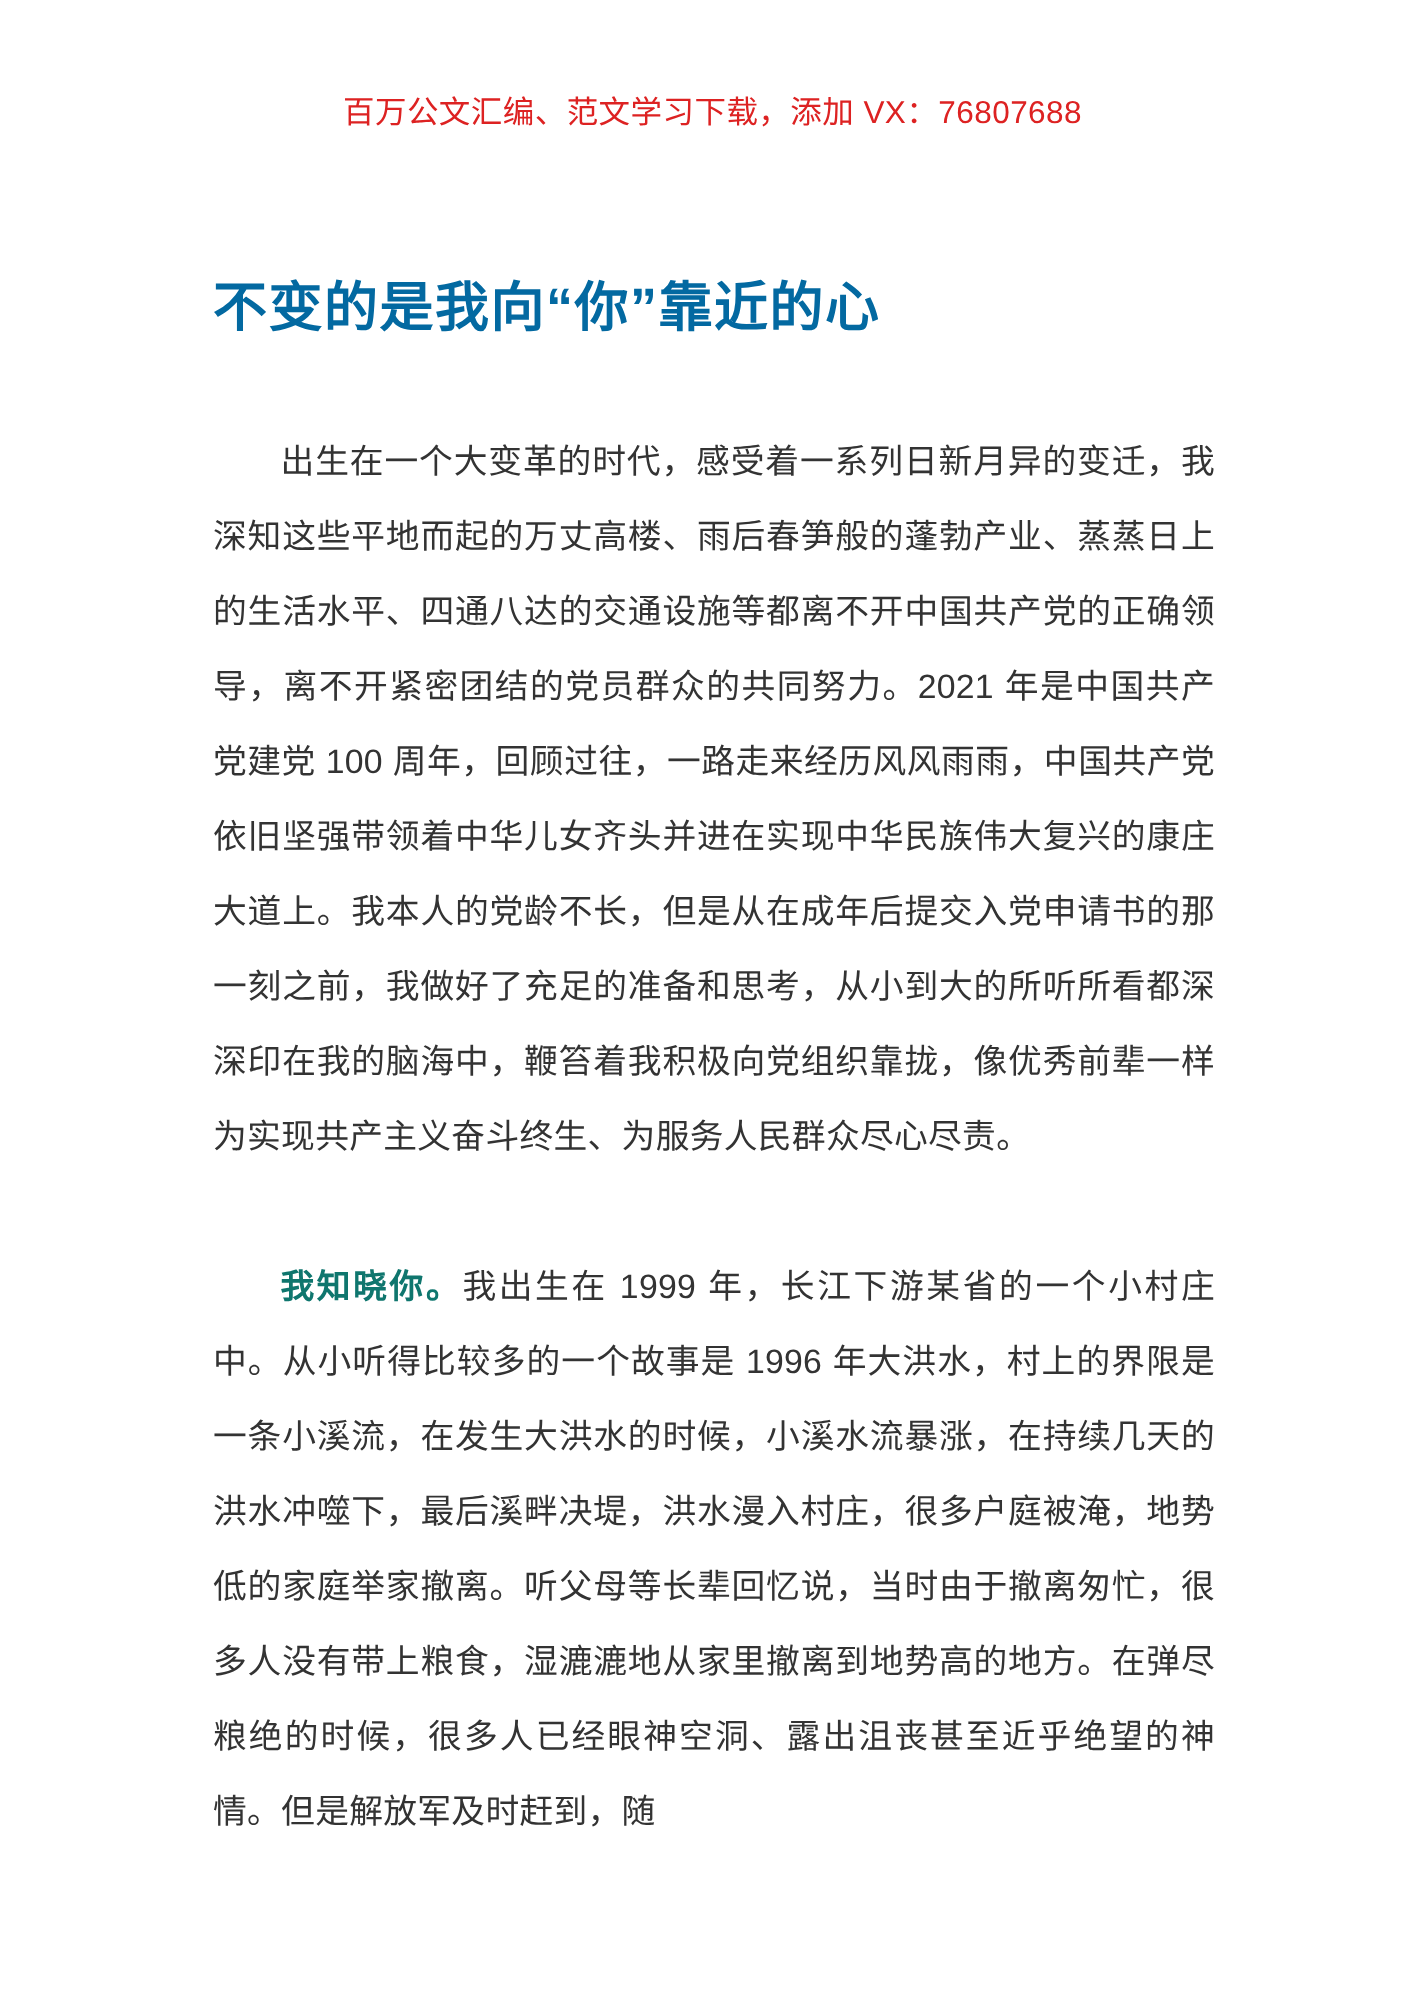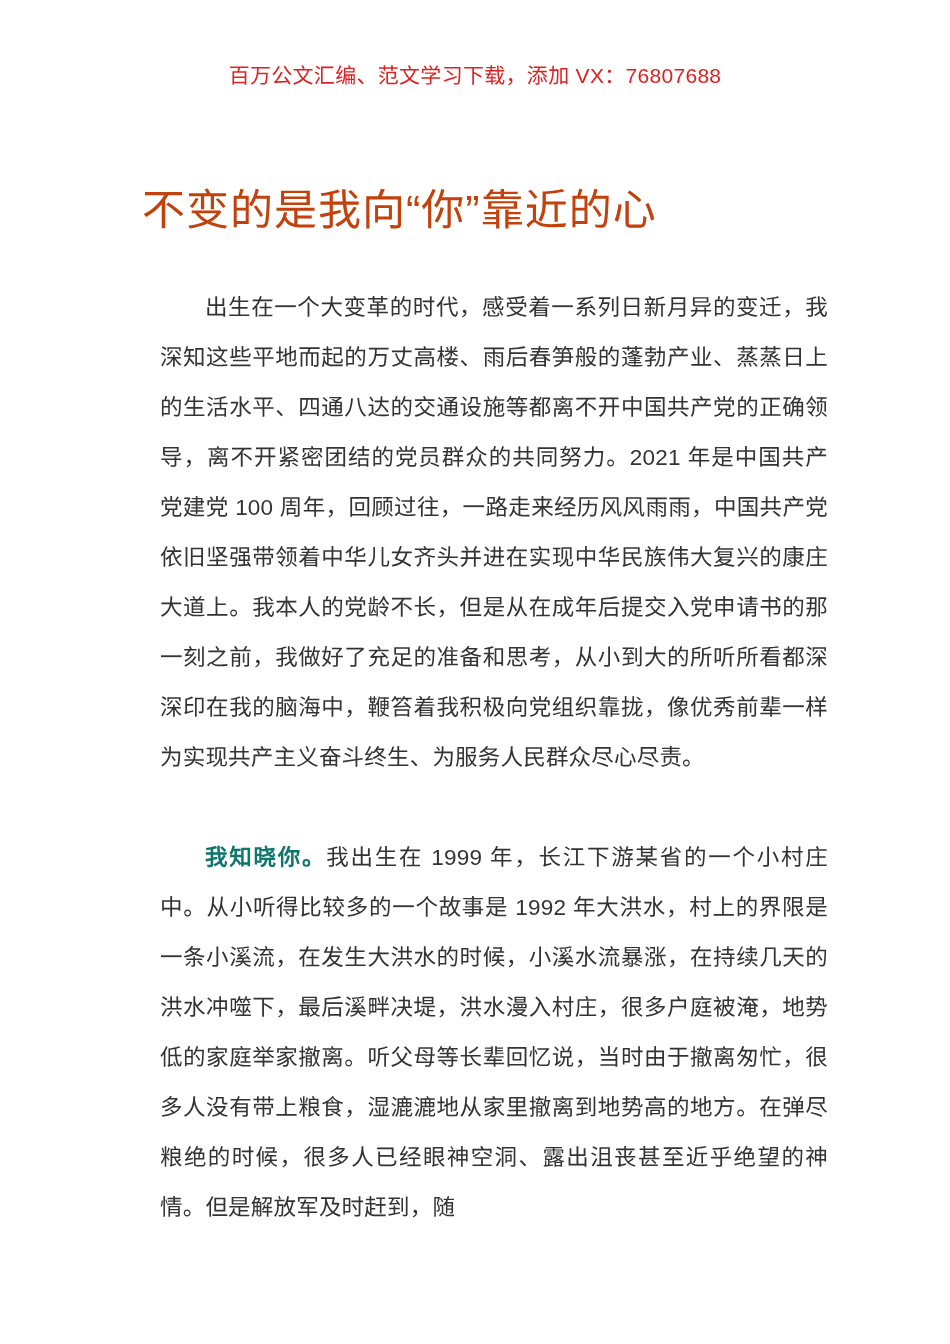--- a/index.html
+++ b/index.html
@@ -41,11 +41,11 @@
     top: 152px;
     left: 142px;
     width: 670px;
-    font-size: 43px;
+    font-size: 36px;
     line-height: 58px;
-    color: #c2410c;
+    color: #0369a1;
     letter-spacing: 1px;
-    font-weight: 400;
+    font-weight: 700;
     font-family: "Liberation Sans", "DejaVu Sans", sans-serif;
   }
 

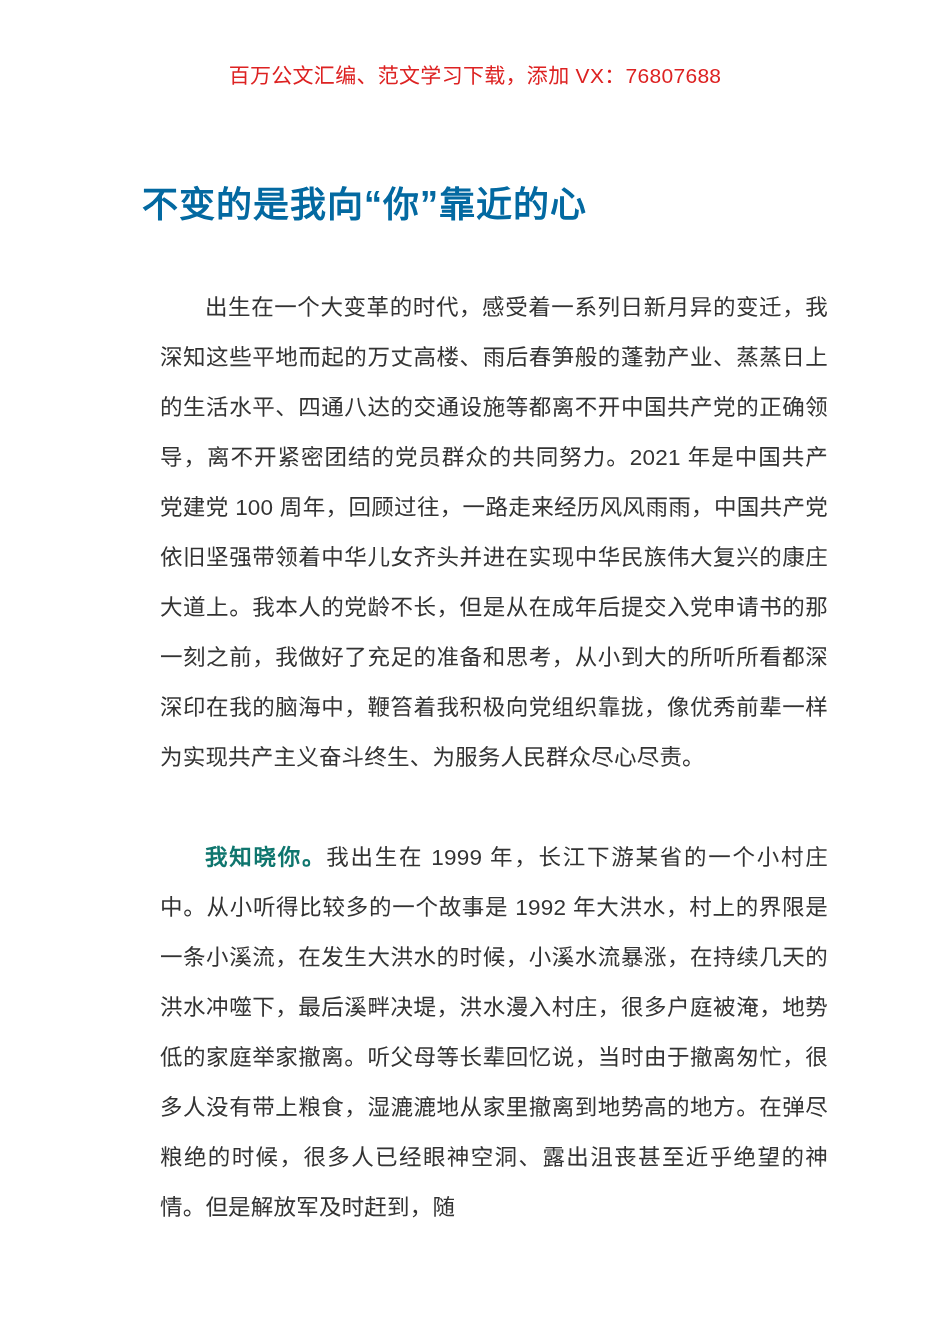--- a/index.html
+++ b/index.html
@@ -53,7 +53,7 @@
   .doc-body {
     position: absolute;
     top: 283px;
-    left: 160px;
+    left: 142px;
     width: 668px;
   }
 

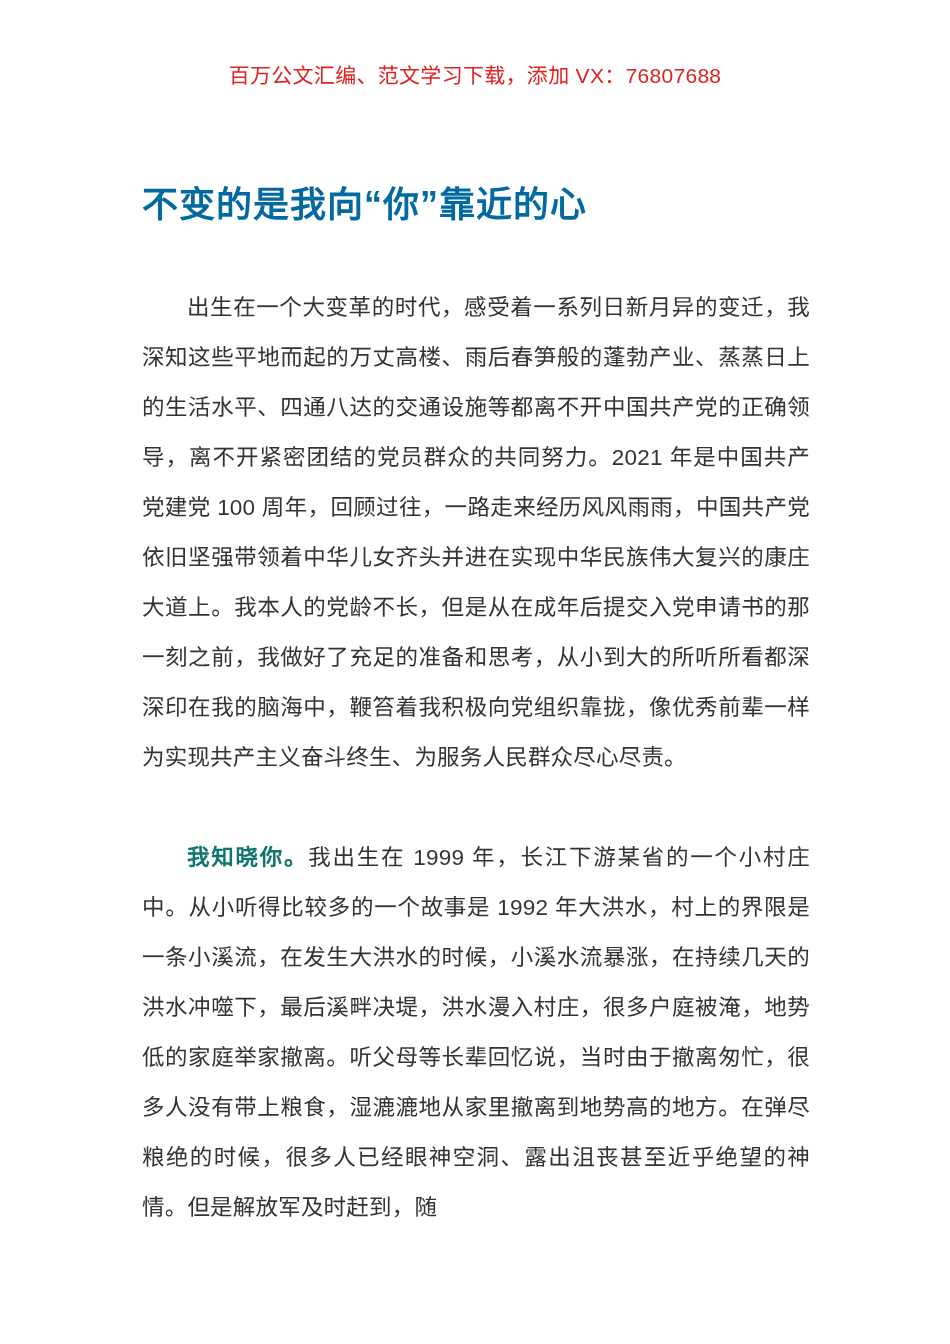--- a/index.html
+++ b/index.html
@@ -94,7 +94,7 @@
     </p>
 
     <p class="para">
-      <span class="lead-bold">我知晓你。</span><span>我出生在 1999 年，长江下游某省的一个小村庄中。从小听得比较多的一个故事是 1992 年大洪水，村上的界限是一条小溪流，在发生大洪水的时候，小溪水流暴涨，在持续几天的洪水冲噬下，最后溪畔决堤，洪水漫入村庄，很多户庭被淹，地势低的家庭举家撤离。听父母等长辈回忆说，当时由于撤离匆忙，很多人没有带上粮食，湿漉漉地从家里撤离到地势高的地方。在弹尽粮绝的时候，很多人已经眼神空洞、露出沮丧甚至近乎绝望的神情。但是解放军及时赶到，随</span>
+      <span class="lead-bold">我知晓你。</span><span>我出生在 1999 年，长江下游某省的一个小村庄中。从小听得比较多的一个故事是 1996 年大洪水，村上的界限是一条小溪流，在发生大洪水的时候，小溪水流暴涨，在持续几天的洪水冲噬下，最后溪畔决堤，洪水漫入村庄，很多户庭被淹，地势低的家庭举家撤离。听父母等长辈回忆说，当时由于撤离匆忙，很多人没有带上粮食，湿漉漉地从家里撤离到地势高的地方。在弹尽粮绝的时候，很多人已经眼神空洞、露出沮丧甚至近乎绝望的神情。但是解放军及时赶到，随</span>
     </p>
 
   </div>

